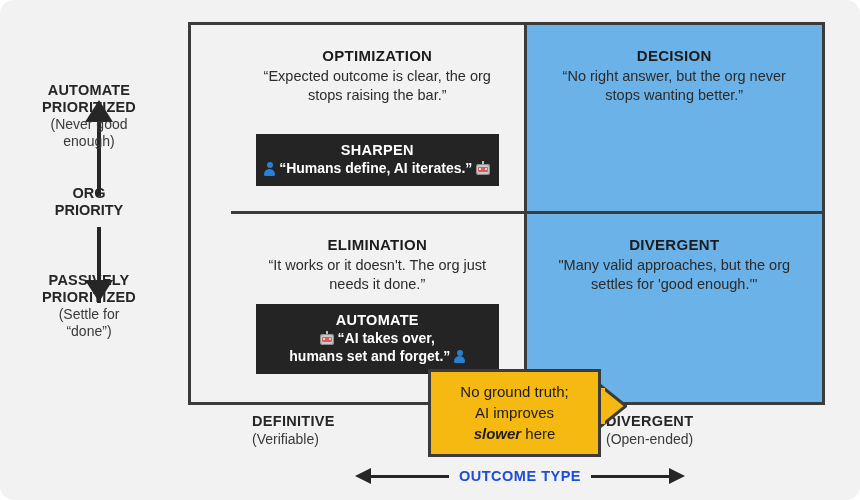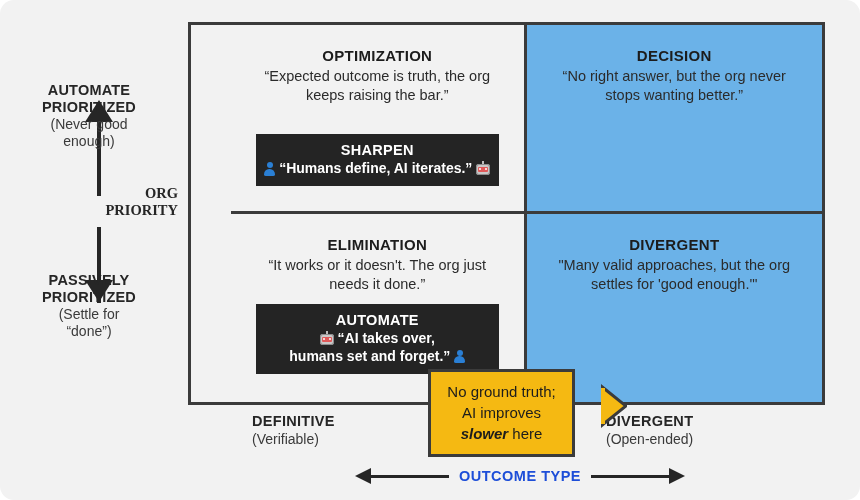--- a/index.html
+++ b/index.html
@@ -346,7 +346,7 @@
 
     <div class="quad light border-r border-b">
       <div class="quad-title">OPTIMIZATION</div>
-      <div class="quad-desc">“Expected outcome is truth, the org keeps raising the bar.”</div>
+      <div class="quad-desc">“Expected outcome is clear, the org stops raising the bar.”</div>
       <div id="banner-sharpen" class="banner">
         <div class="banner-title">SHARPEN</div>
         <div class="banner-quote"><span class="person-glyph"></span>&nbsp;<span>“Humans define, AI iterates.”</span>&nbsp;<span class="robot-glyph"><span class="robot-face"></span></span></div>

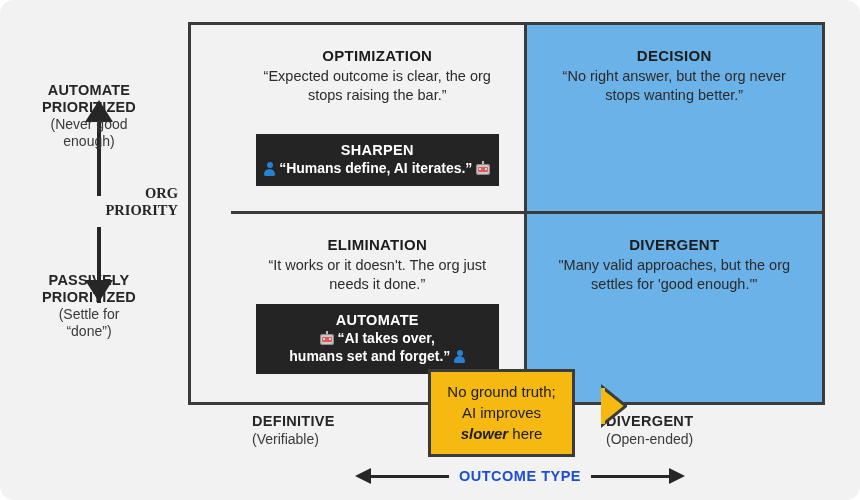--- a/index.html
+++ b/index.html
@@ -79,12 +79,11 @@
     position: absolute;
     left: 0px; top: 163px;
     width: 178px;
-    text-align: right;
+    text-align: center;
     font-size: 14.5px;
     font-weight: bold;
     line-height: 17px;
     color: #262626;
-    font-family: Liberation Serif, serif;
   }
 
   

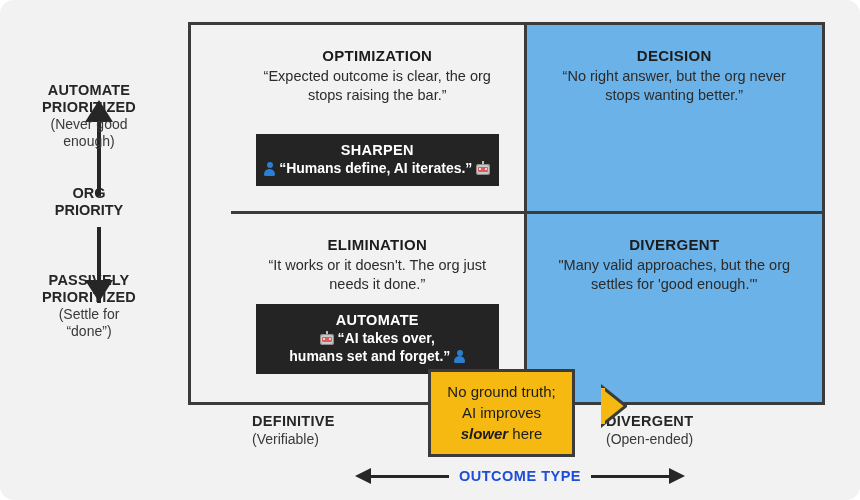--- a/index.html
+++ b/index.html
@@ -286,7 +286,7 @@
   #callout {
     position: absolute;
     left: 428px; top: 369px;
-    width: 147px;
+    width: 173px;
     background: #f5b912;
     border: 3px solid #3b3b3b;
     box-sizing: border-box;

